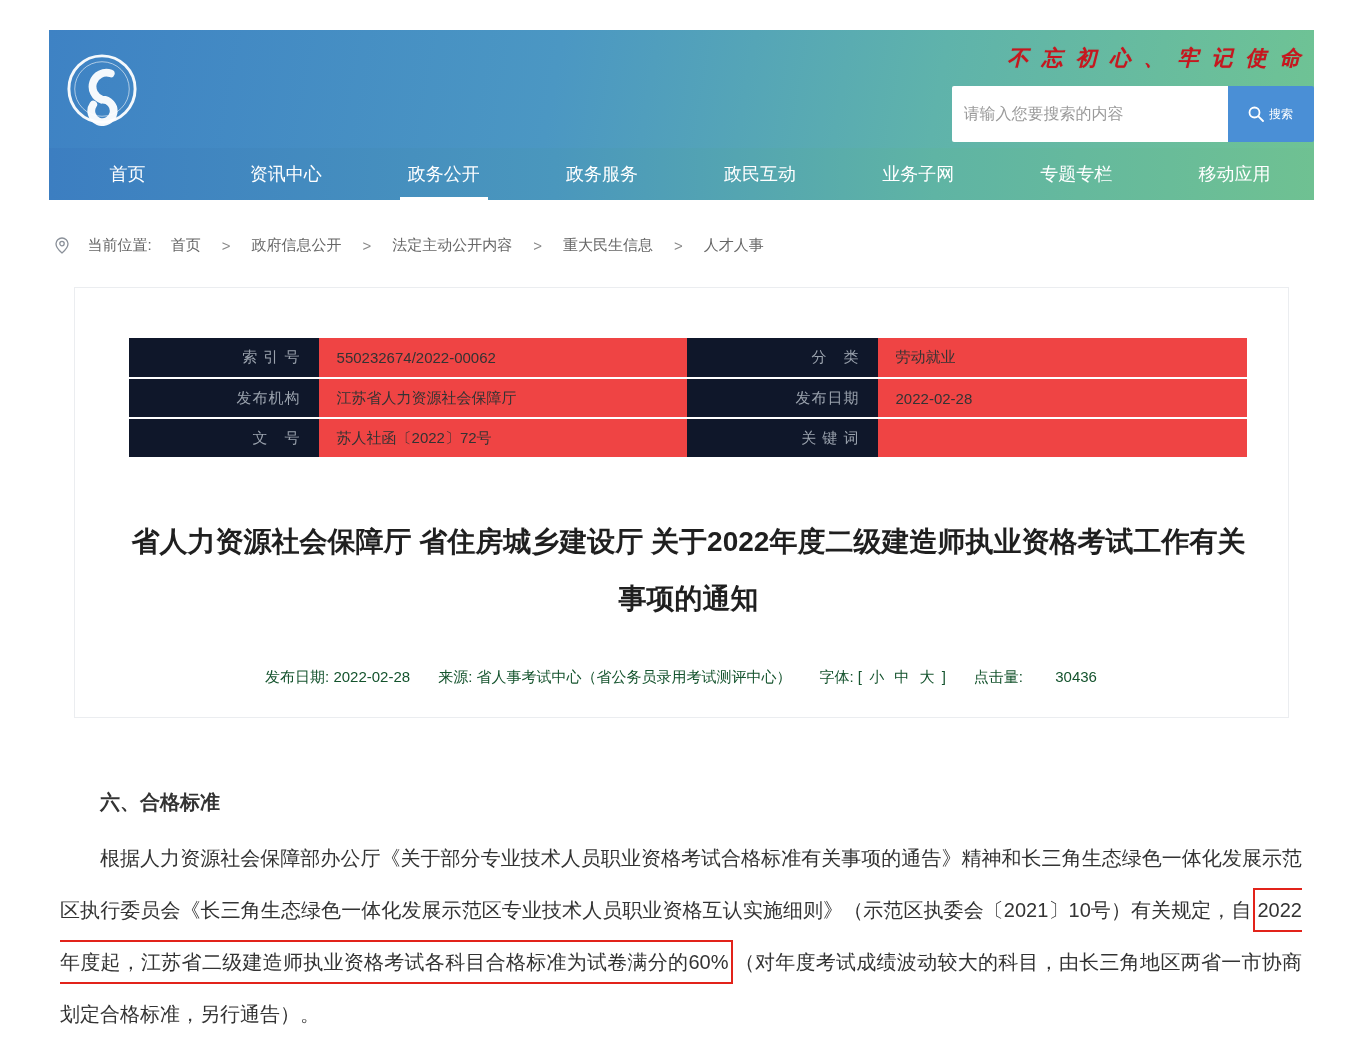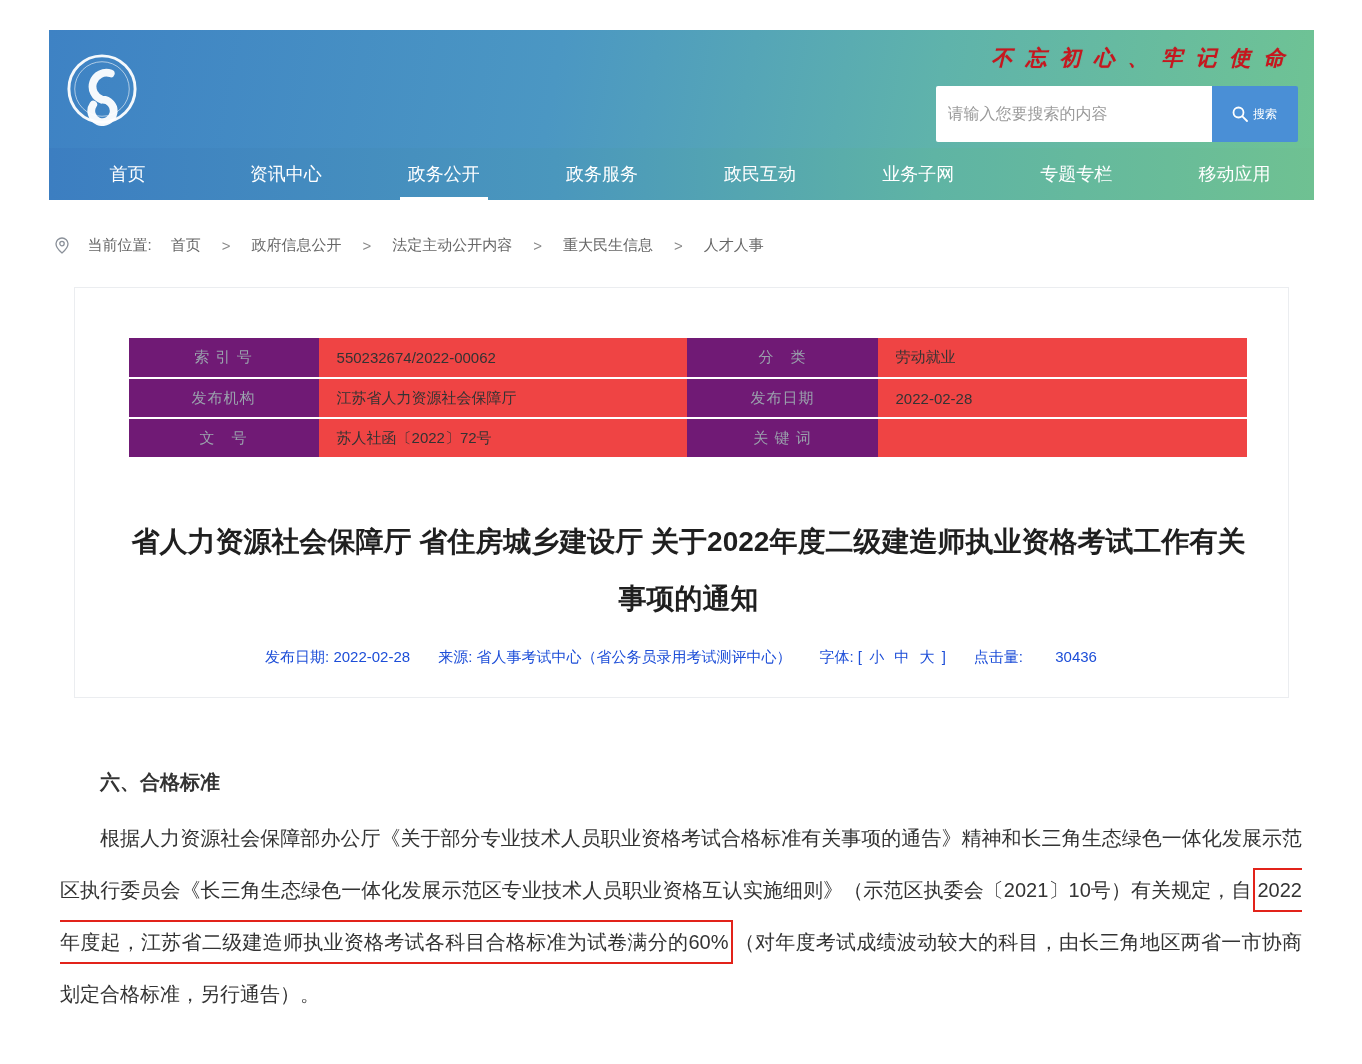--- a/index.html
+++ b/index.html
@@ -22,7 +22,7 @@
   .brand-text{ margin-left:18px; }
   .site-title{ color:#fff; font-size:31px; font-weight:bold; letter-spacing:2px; line-height:1.15; }
   .site-sub{ color:#eaf3fb; font-size:11.5px; margin-top:8px; letter-spacing:.4px; }
-  .banner-right{ position:absolute; right:16px; top:14px; width:362px; }
+  .banner-right{ position:absolute; right:0; top:14px; width:362px; }
   .slogan{
     color:#c7161e; font-weight:bold; font-style:italic; font-size:21px;
     letter-spacing:13px; text-align:right; white-space:nowrap;

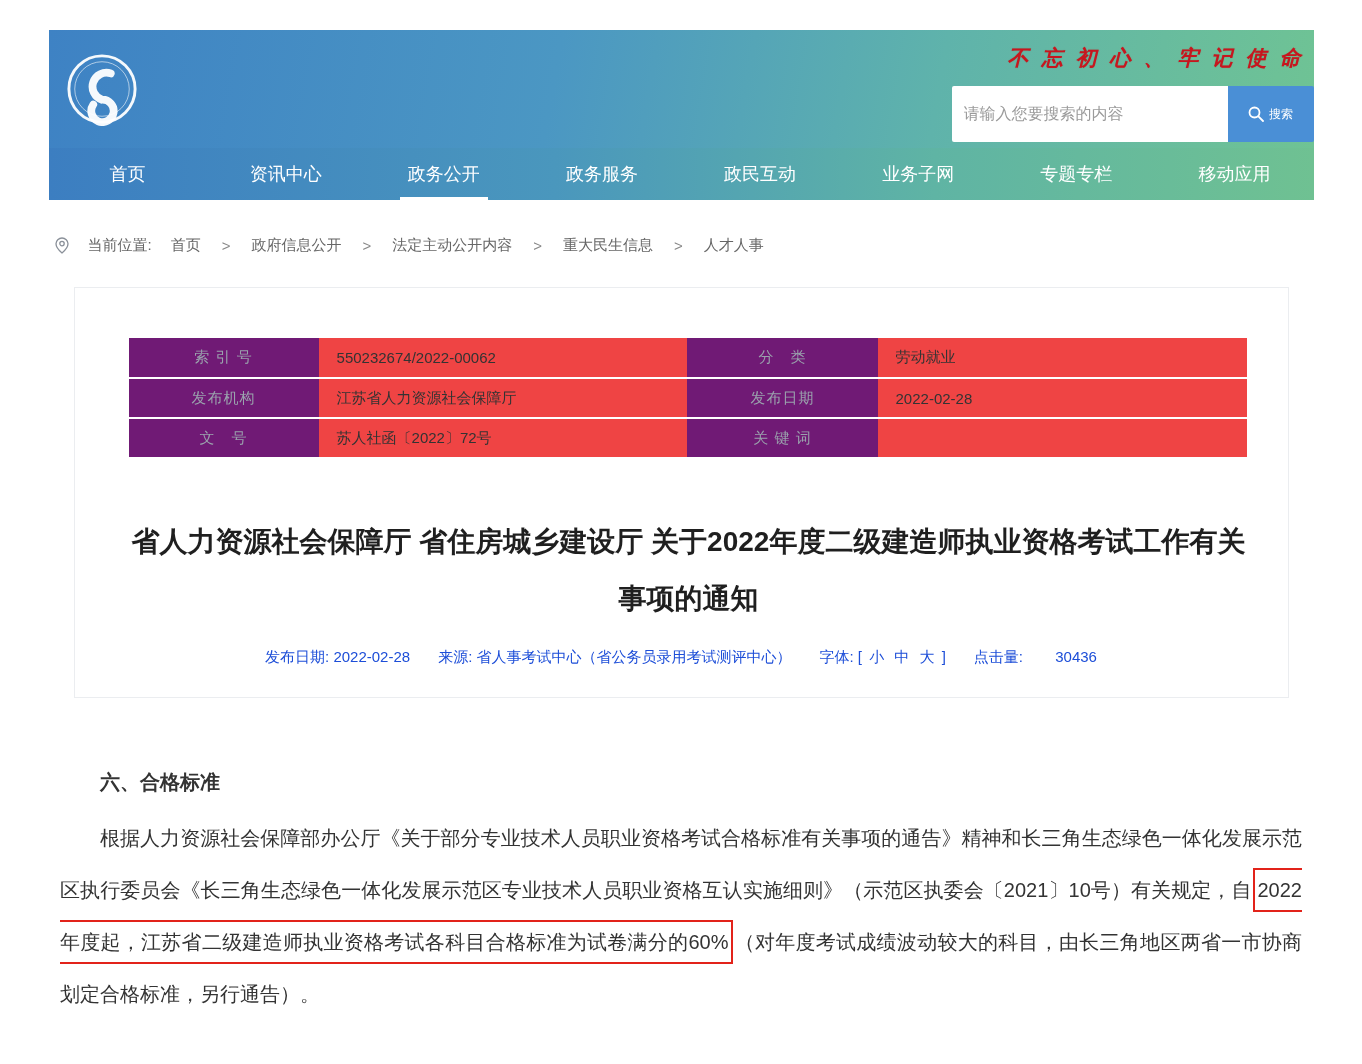--- a/index.html
+++ b/index.html
@@ -66,7 +66,7 @@
   table.meta-table{ width:1118px; margin:0 auto; border-collapse:collapse; font-size:15px; }
   table.meta-table td{ height:40px; padding:0 18px; border-bottom:2px solid #fff; }
   td.lbl{
-    background:#701a75; color:#9aa2ad; text-align:center; width:17%;
+    background:#0f172a; color:#9aa2ad; text-align:right; width:17%;
     letter-spacing:1px; white-space:nowrap;
   }
   td.val{ background:#ef4444; color:#333; width:33%; border-bottom:1px solid #f2f4f7; }

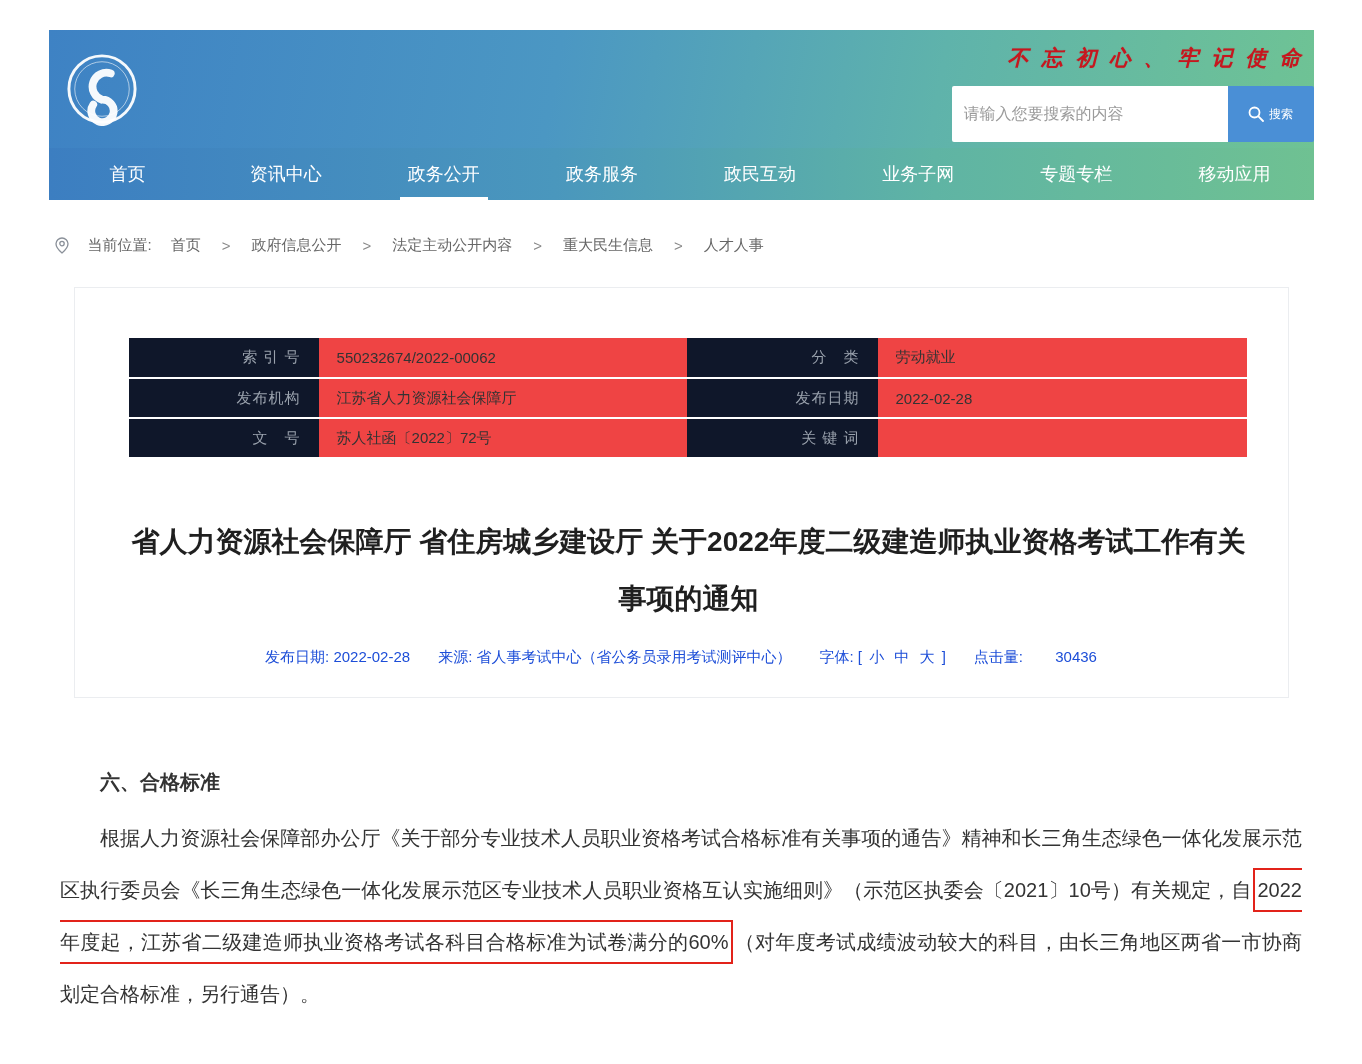--- a/index.html
+++ b/index.html
@@ -76,7 +76,7 @@
     font-size:28px; font-weight:bold; color:#1f1f1f; line-height:2.05;
   }
   .article-meta{
-    margin-top:20px; text-align:center; font-size:15px; color:#1d4ed8;
+    margin-top:40px; text-align:center; font-size:15px; color:#14532d;
     display:flex; justify-content:center; align-items:center; flex-wrap:nowrap;
   }
   .article-meta .grp{ margin:0 14px; white-space:nowrap; }

